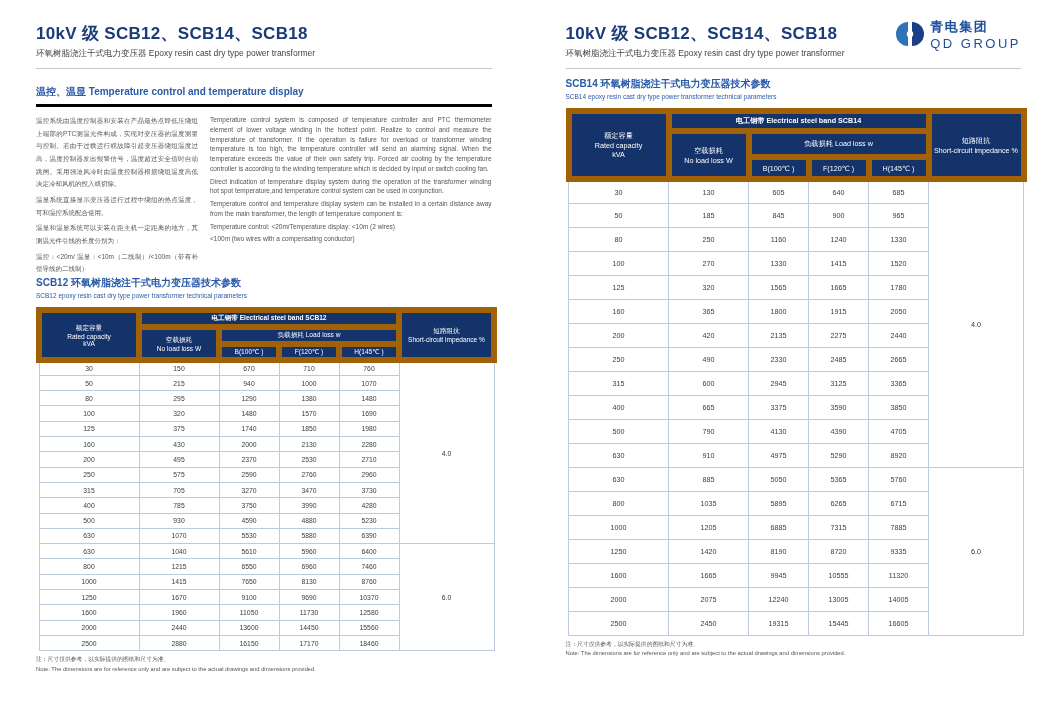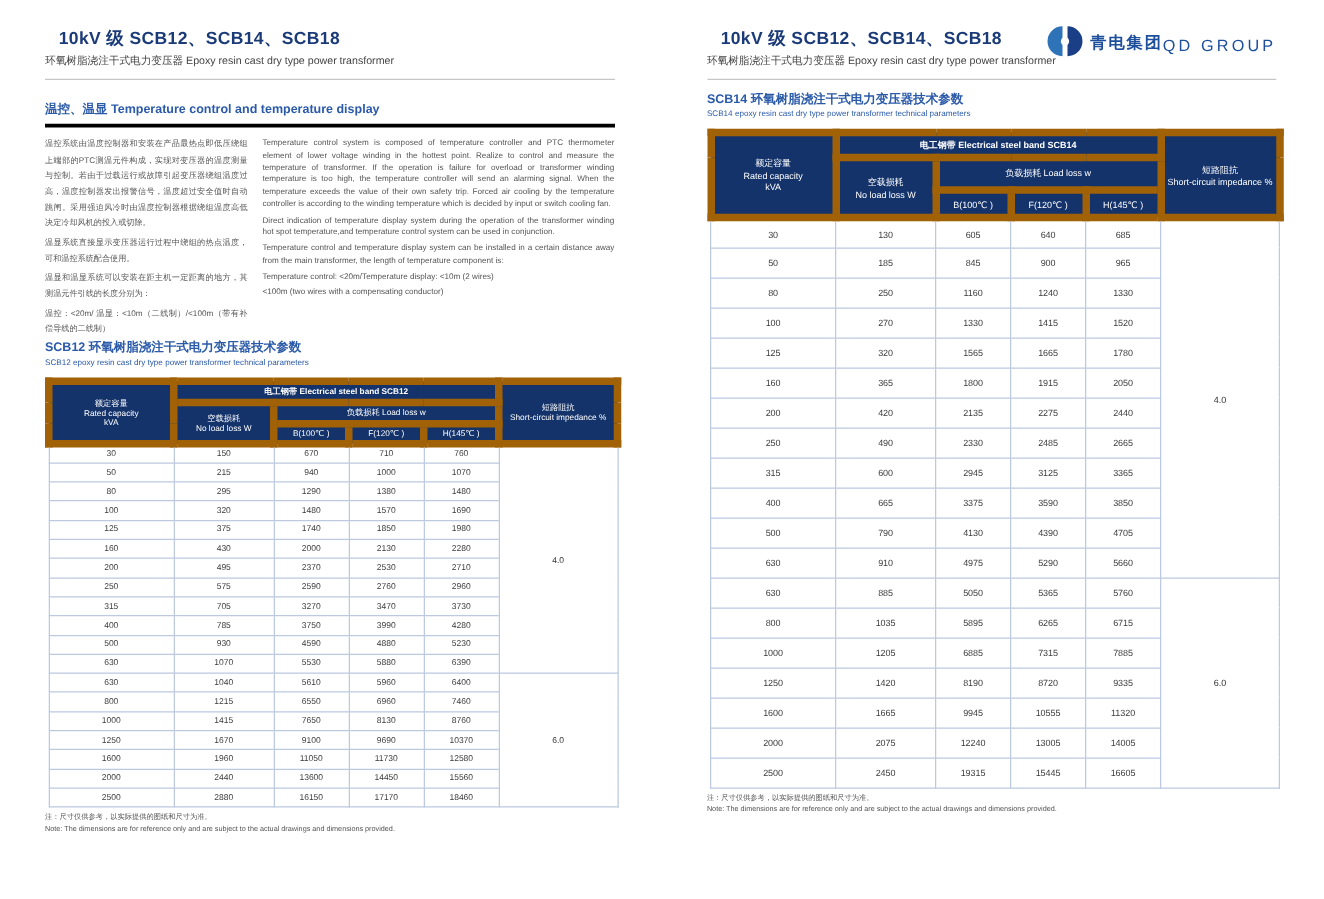--- a/index.html
+++ b/index.html
@@ -14,7 +14,7 @@
   .page { width:529.5px; height:719px; position:relative; padding:22px 38px 0 36px; }
 
   
-  .page-title { font-size:14px; font-weight:bold; color:#1a3a78; letter-spacing:.3px;margin-left:11px; }
+  .page-title { font-size:17px; font-weight:bold; color:#1a3a78; letter-spacing:.3px; }
   .page-subtitle { font-size:8.5px; color:#444; margin-top:3px; }
   .header-rule { height:1px; background:#c6c6c6; margin-top:8px; }
 

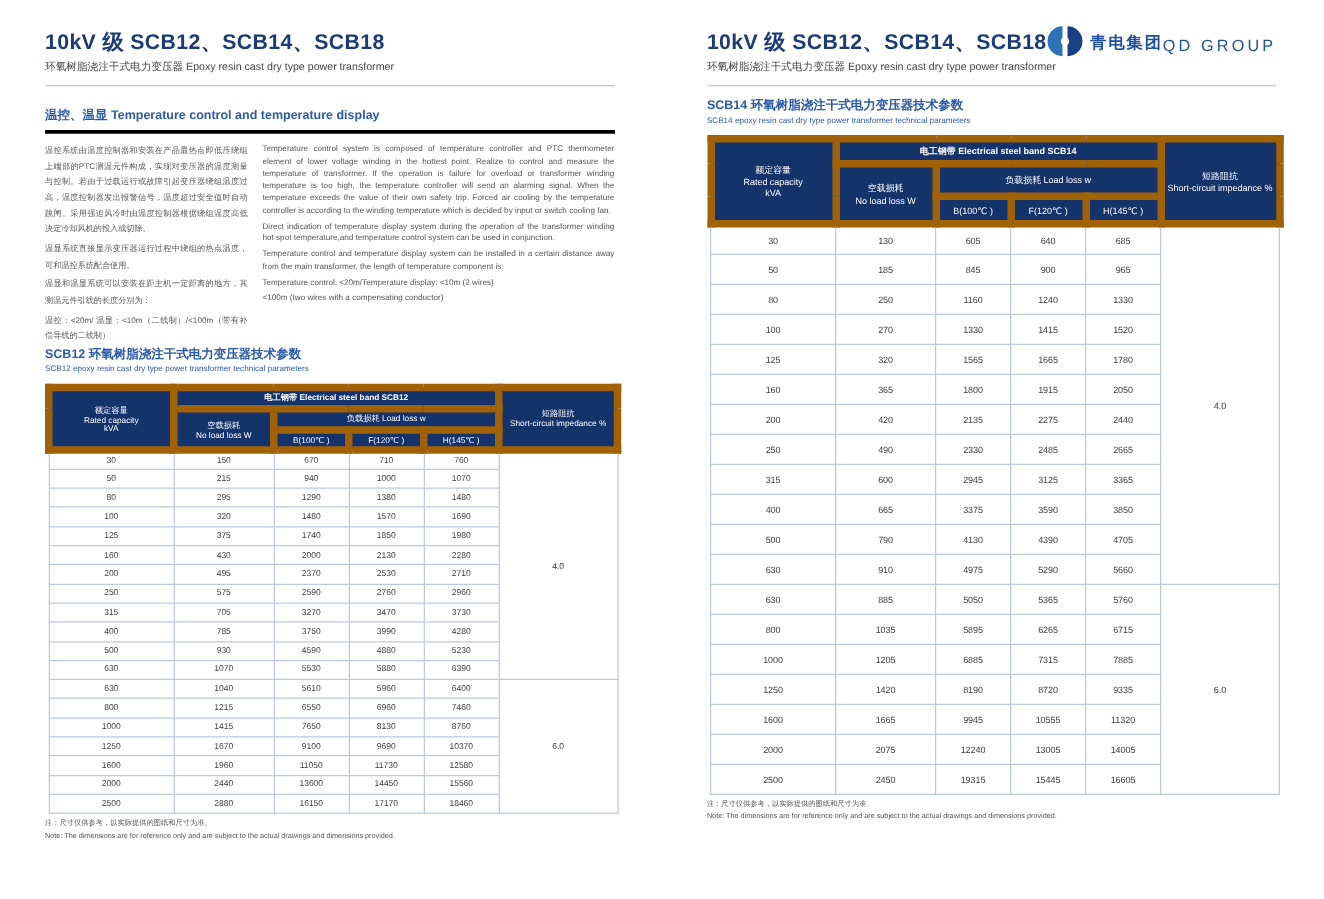--- a/index.html
+++ b/index.html
@@ -20,7 +20,7 @@
 
   
   .logo { position:absolute; top:20px; right:38px; display:flex; align-items:center; gap:5px; }
-  .logo-text { display:flex; flex-direction:row; align-items:flex-start; }
+  .logo-text { display:flex; flex-direction:column; align-items:flex-start; }
   .logo-cn { font-size:13px; font-weight:bold; color:#1d4f9c; letter-spacing:1.5px; line-height:1.1; }
   .logo-en { font-size:13px; color:#1d4f9c; letter-spacing:2.5px; margin-top:2px; }
 

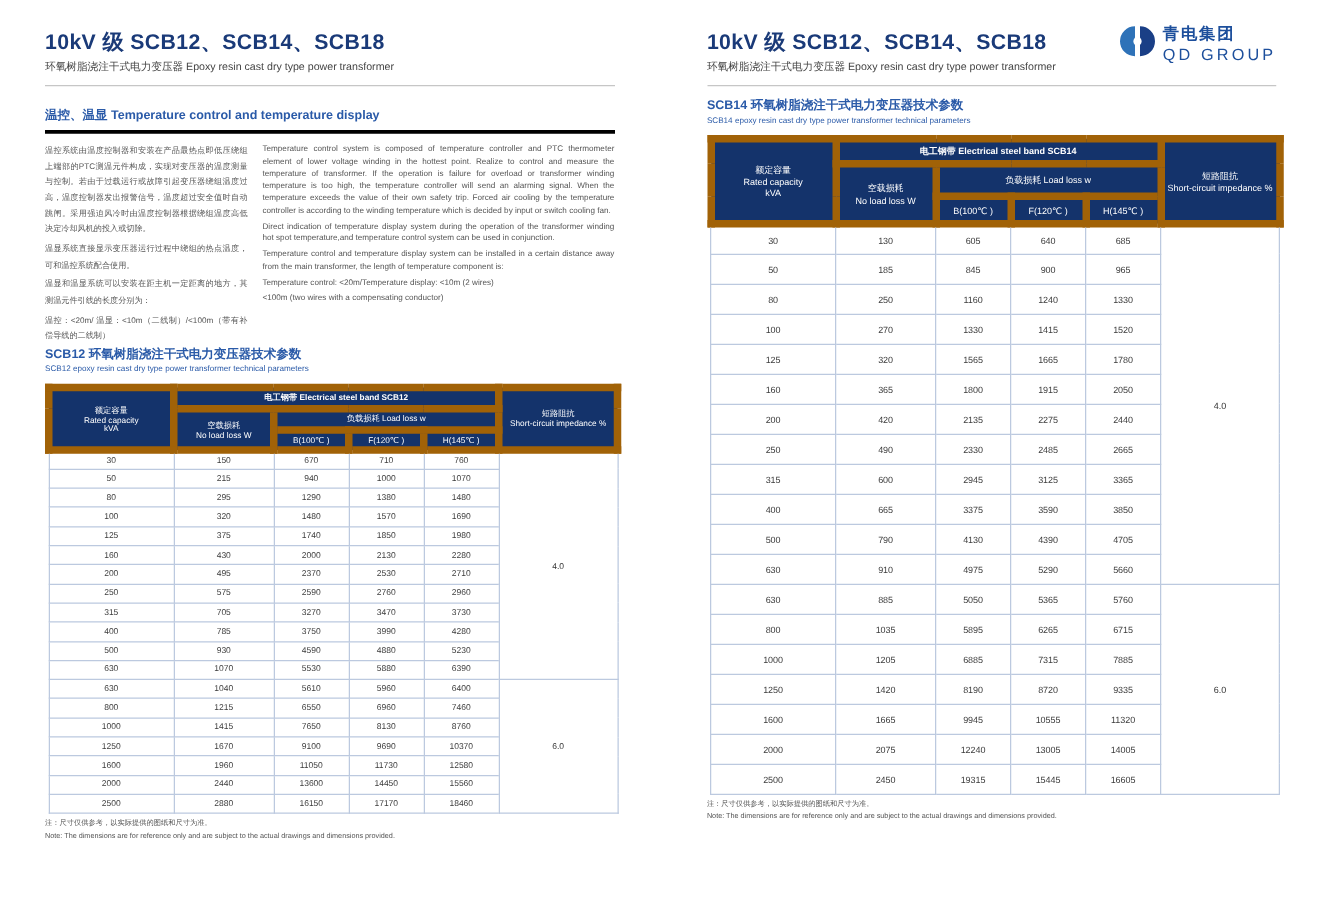--- a/index.html
+++ b/index.html
@@ -413,7 +413,7 @@
               <td>910</td>
               <td>4975</td>
               <td>5290</td>
-              <td>5660</td>
+              <td>8920</td>
             </tr>
             <tr>
               <td>630</td>

